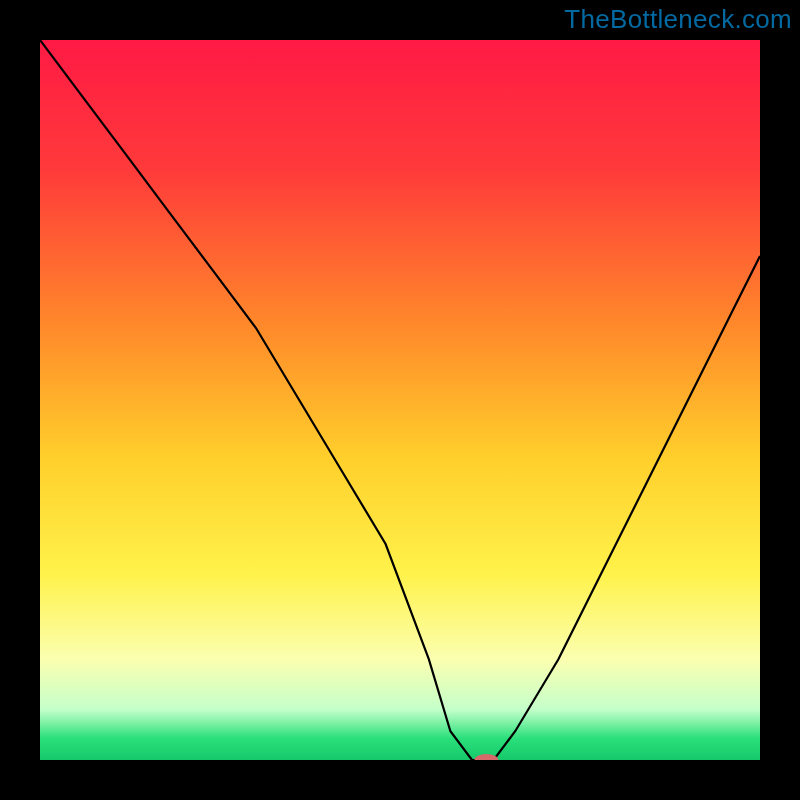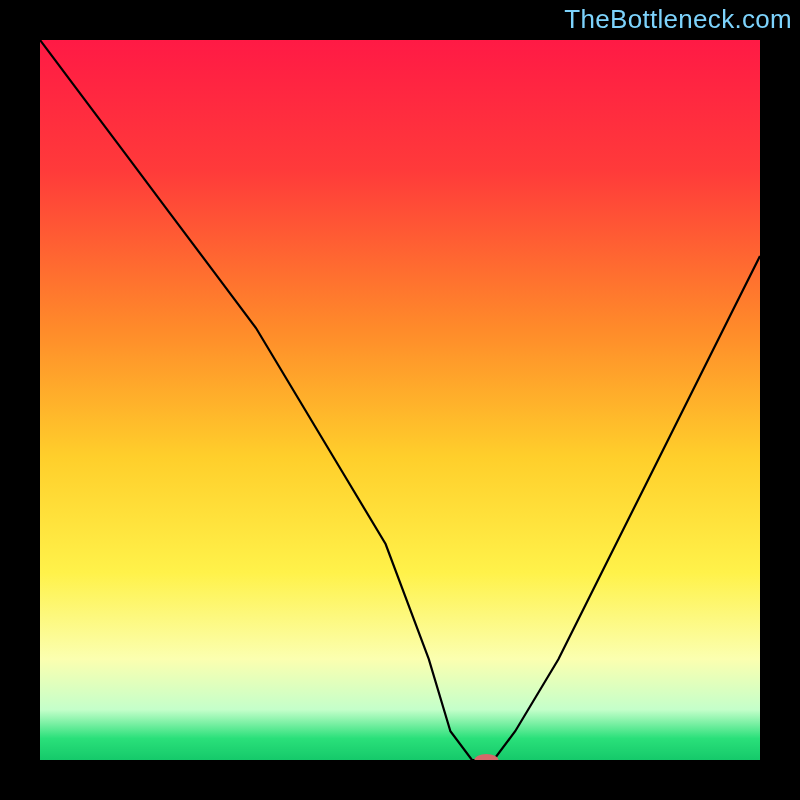--- a/index.html
+++ b/index.html
@@ -21,7 +21,7 @@
     position: absolute;
     top: 4px;
     right: 8px;
-    color: #7dd3fc;
+    color: #0369a1;
     font-size: 26px;
     font-weight: 500;
     letter-spacing: 0.3px;

